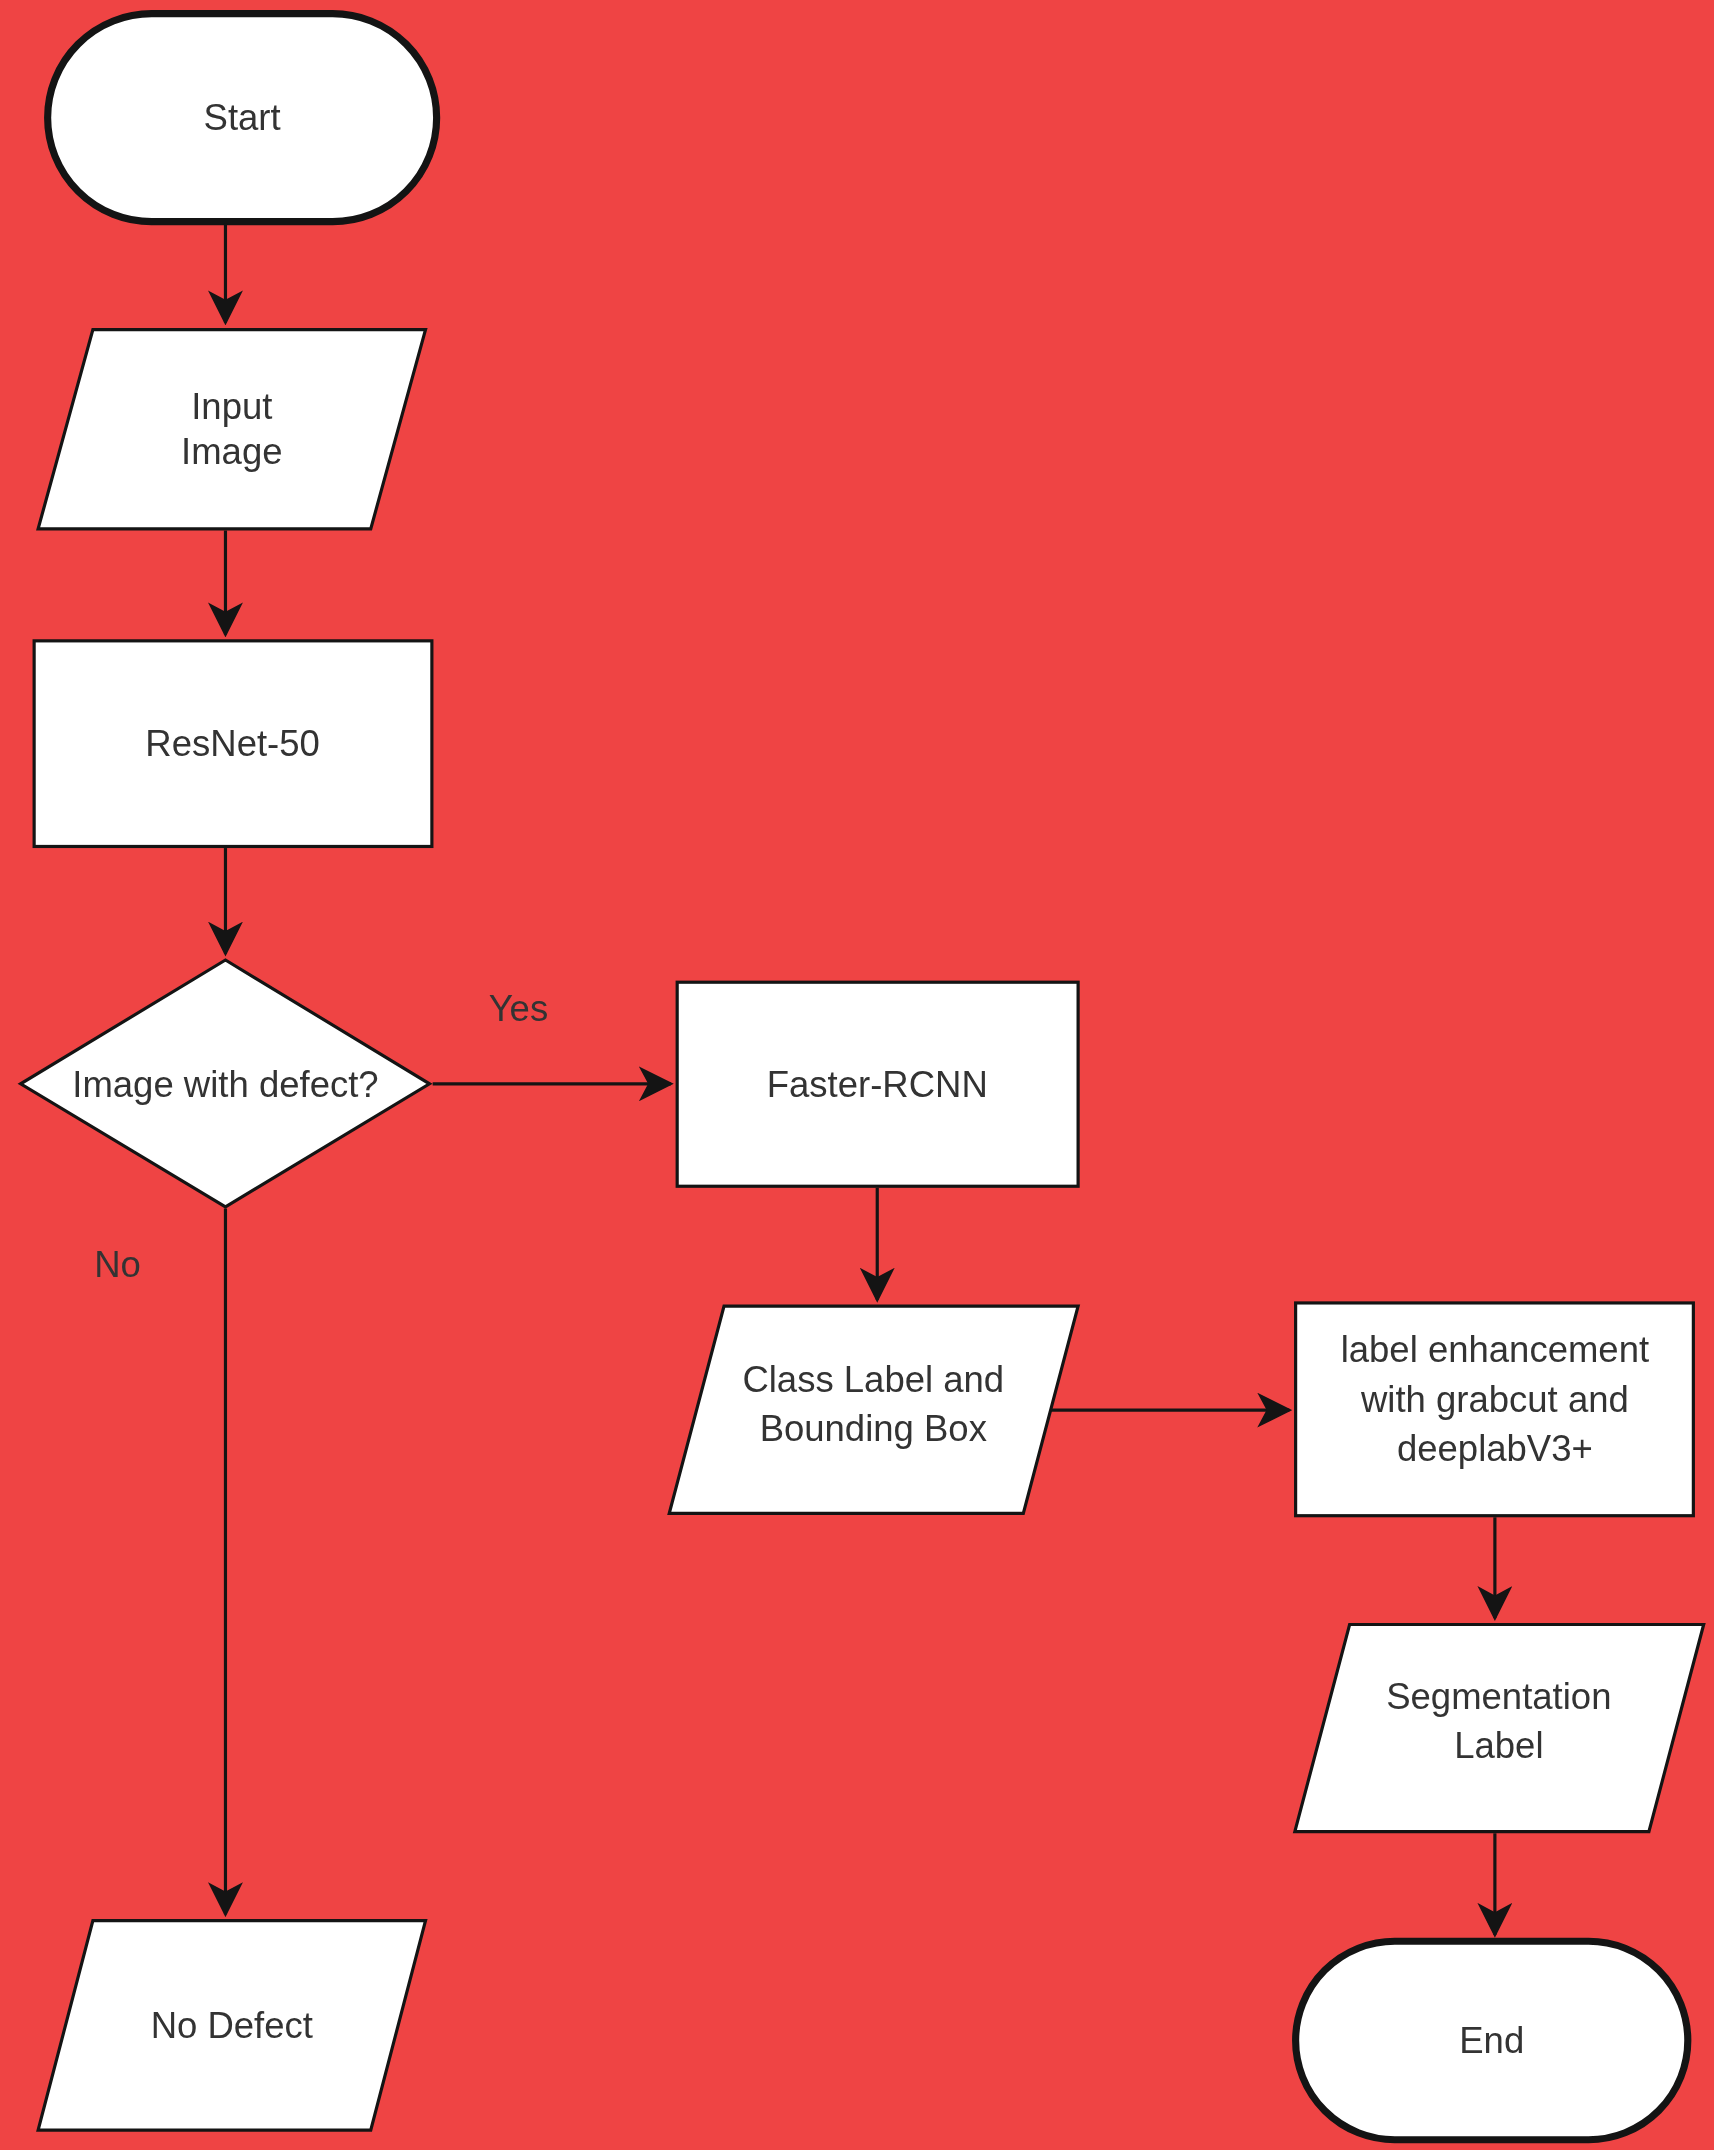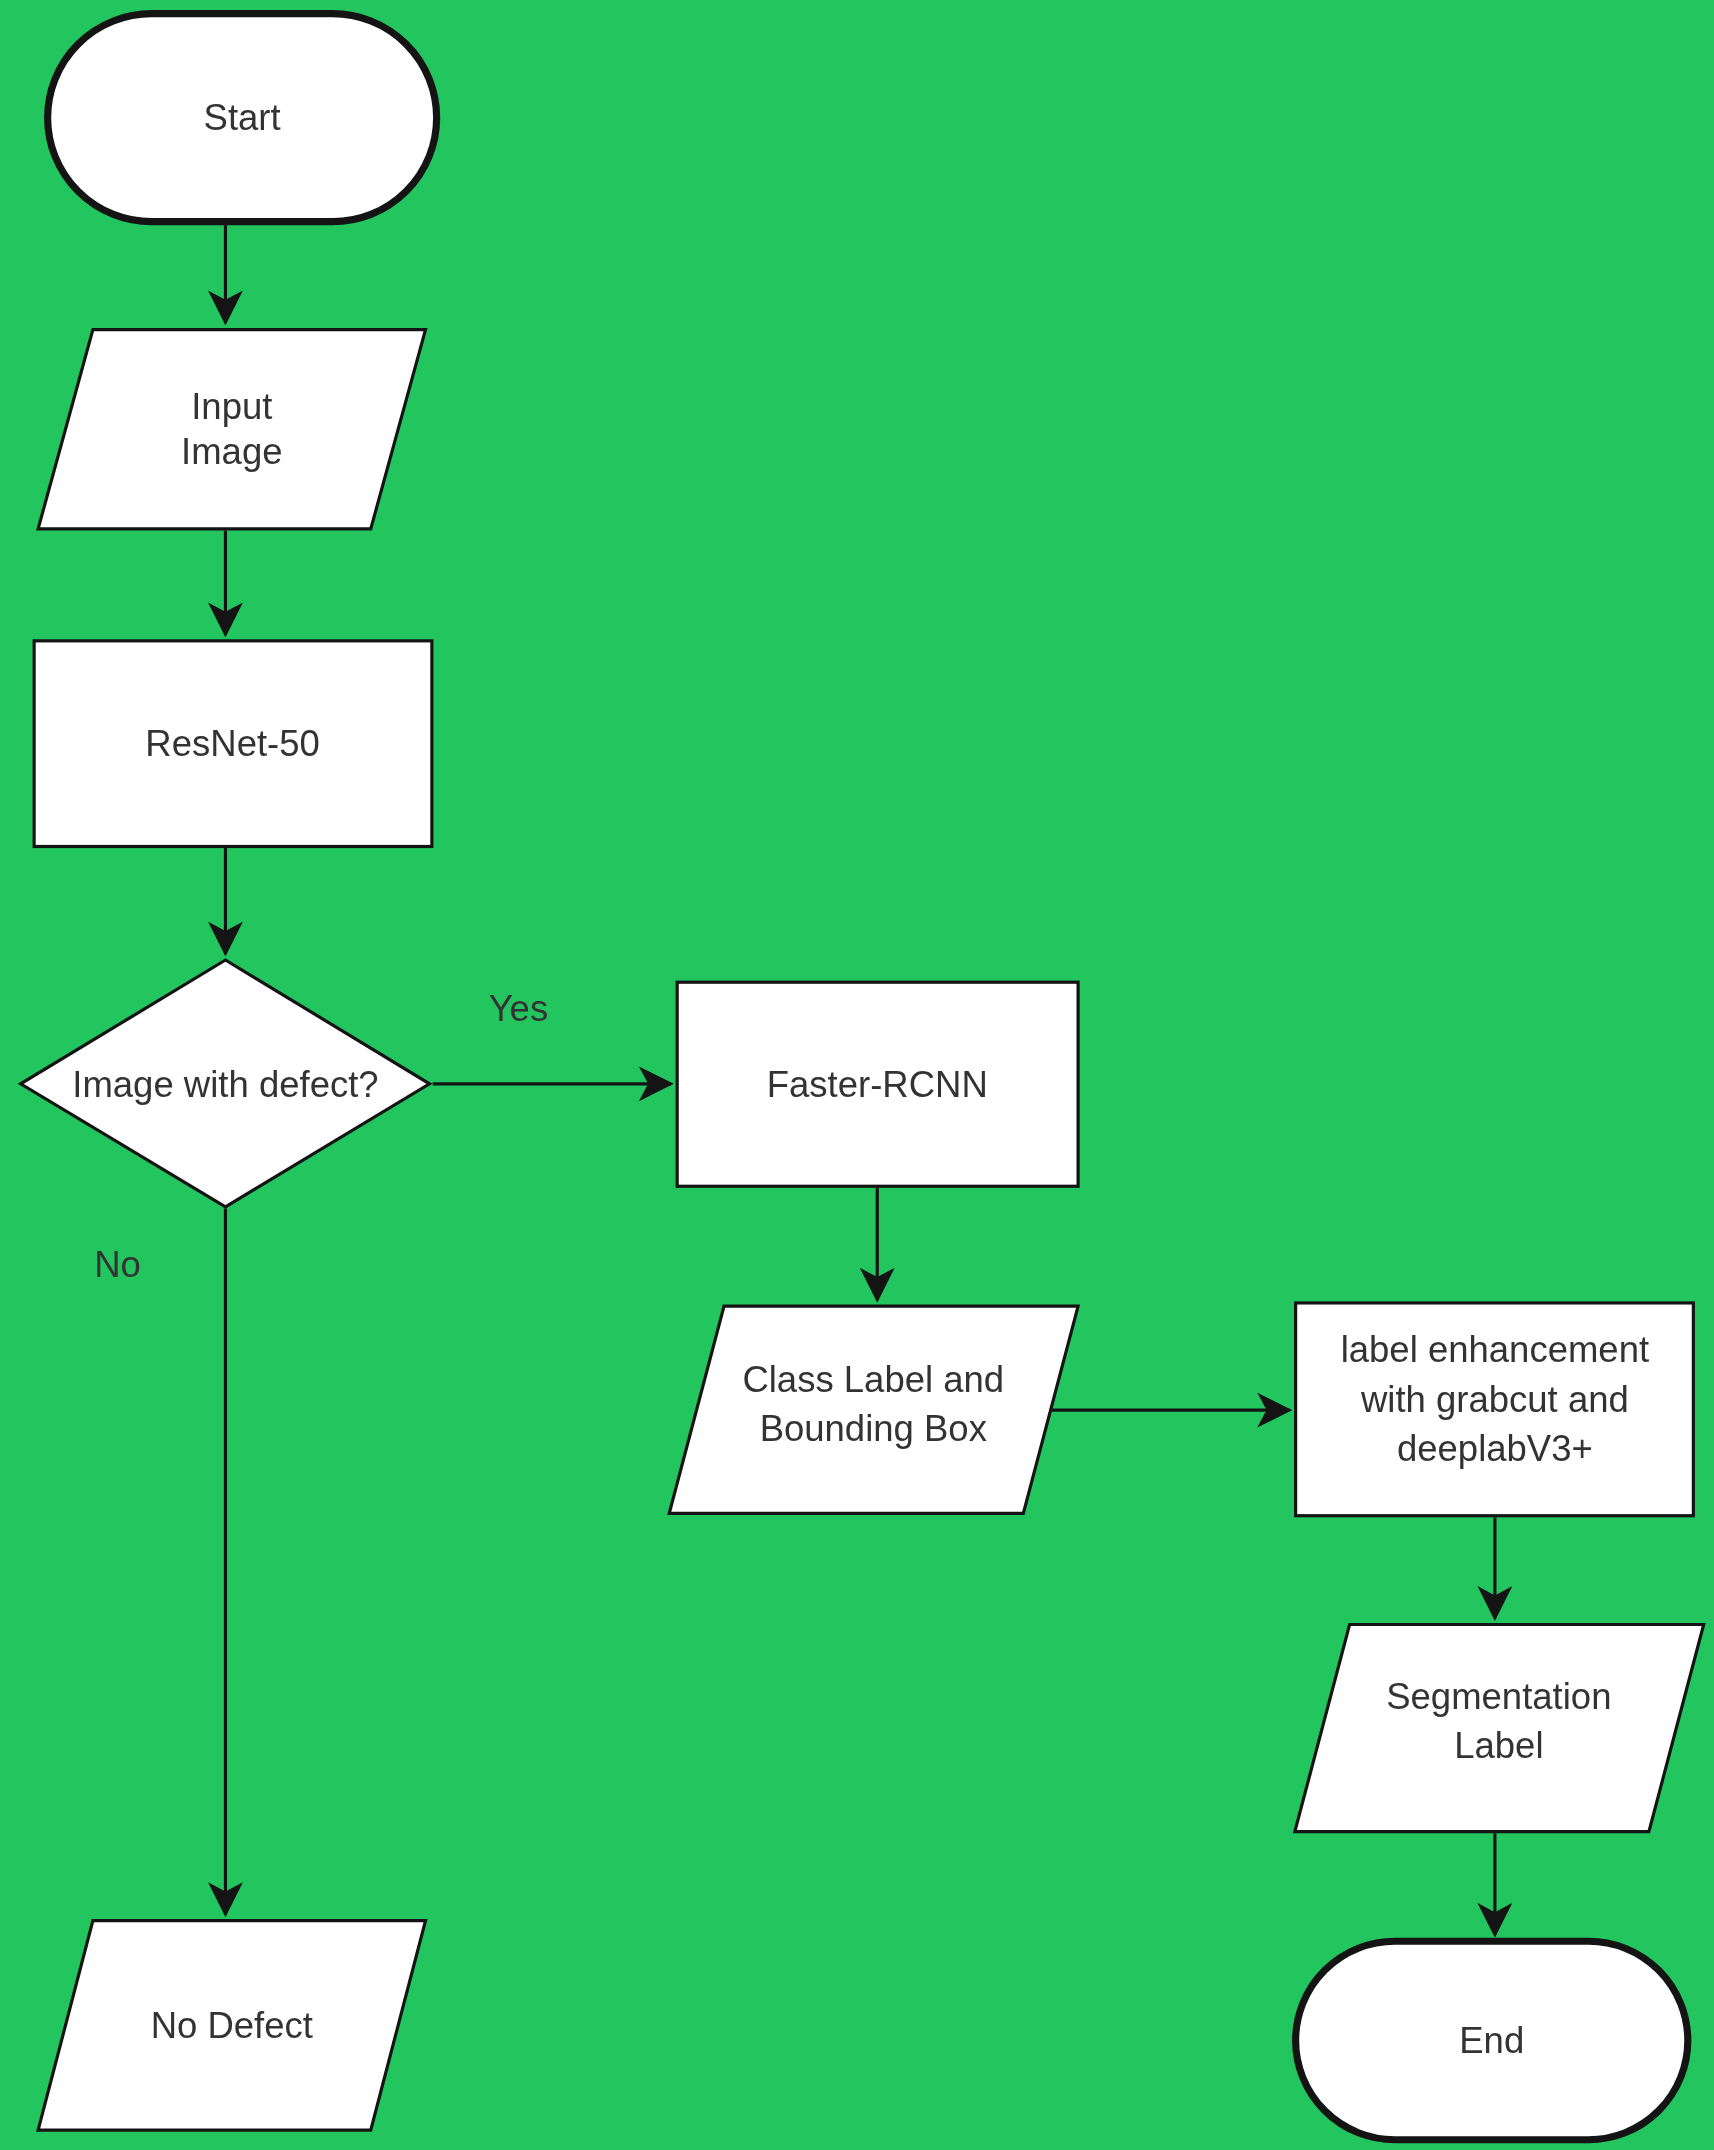--- a/index.html
+++ b/index.html
@@ -10,7 +10,7 @@
   .canvas-wrap {
     width: 1714px;
     height: 2151px;
-    background: #22c55e;
+    background: #ef4444;
   }
   svg { display: block; }
   .shape {

